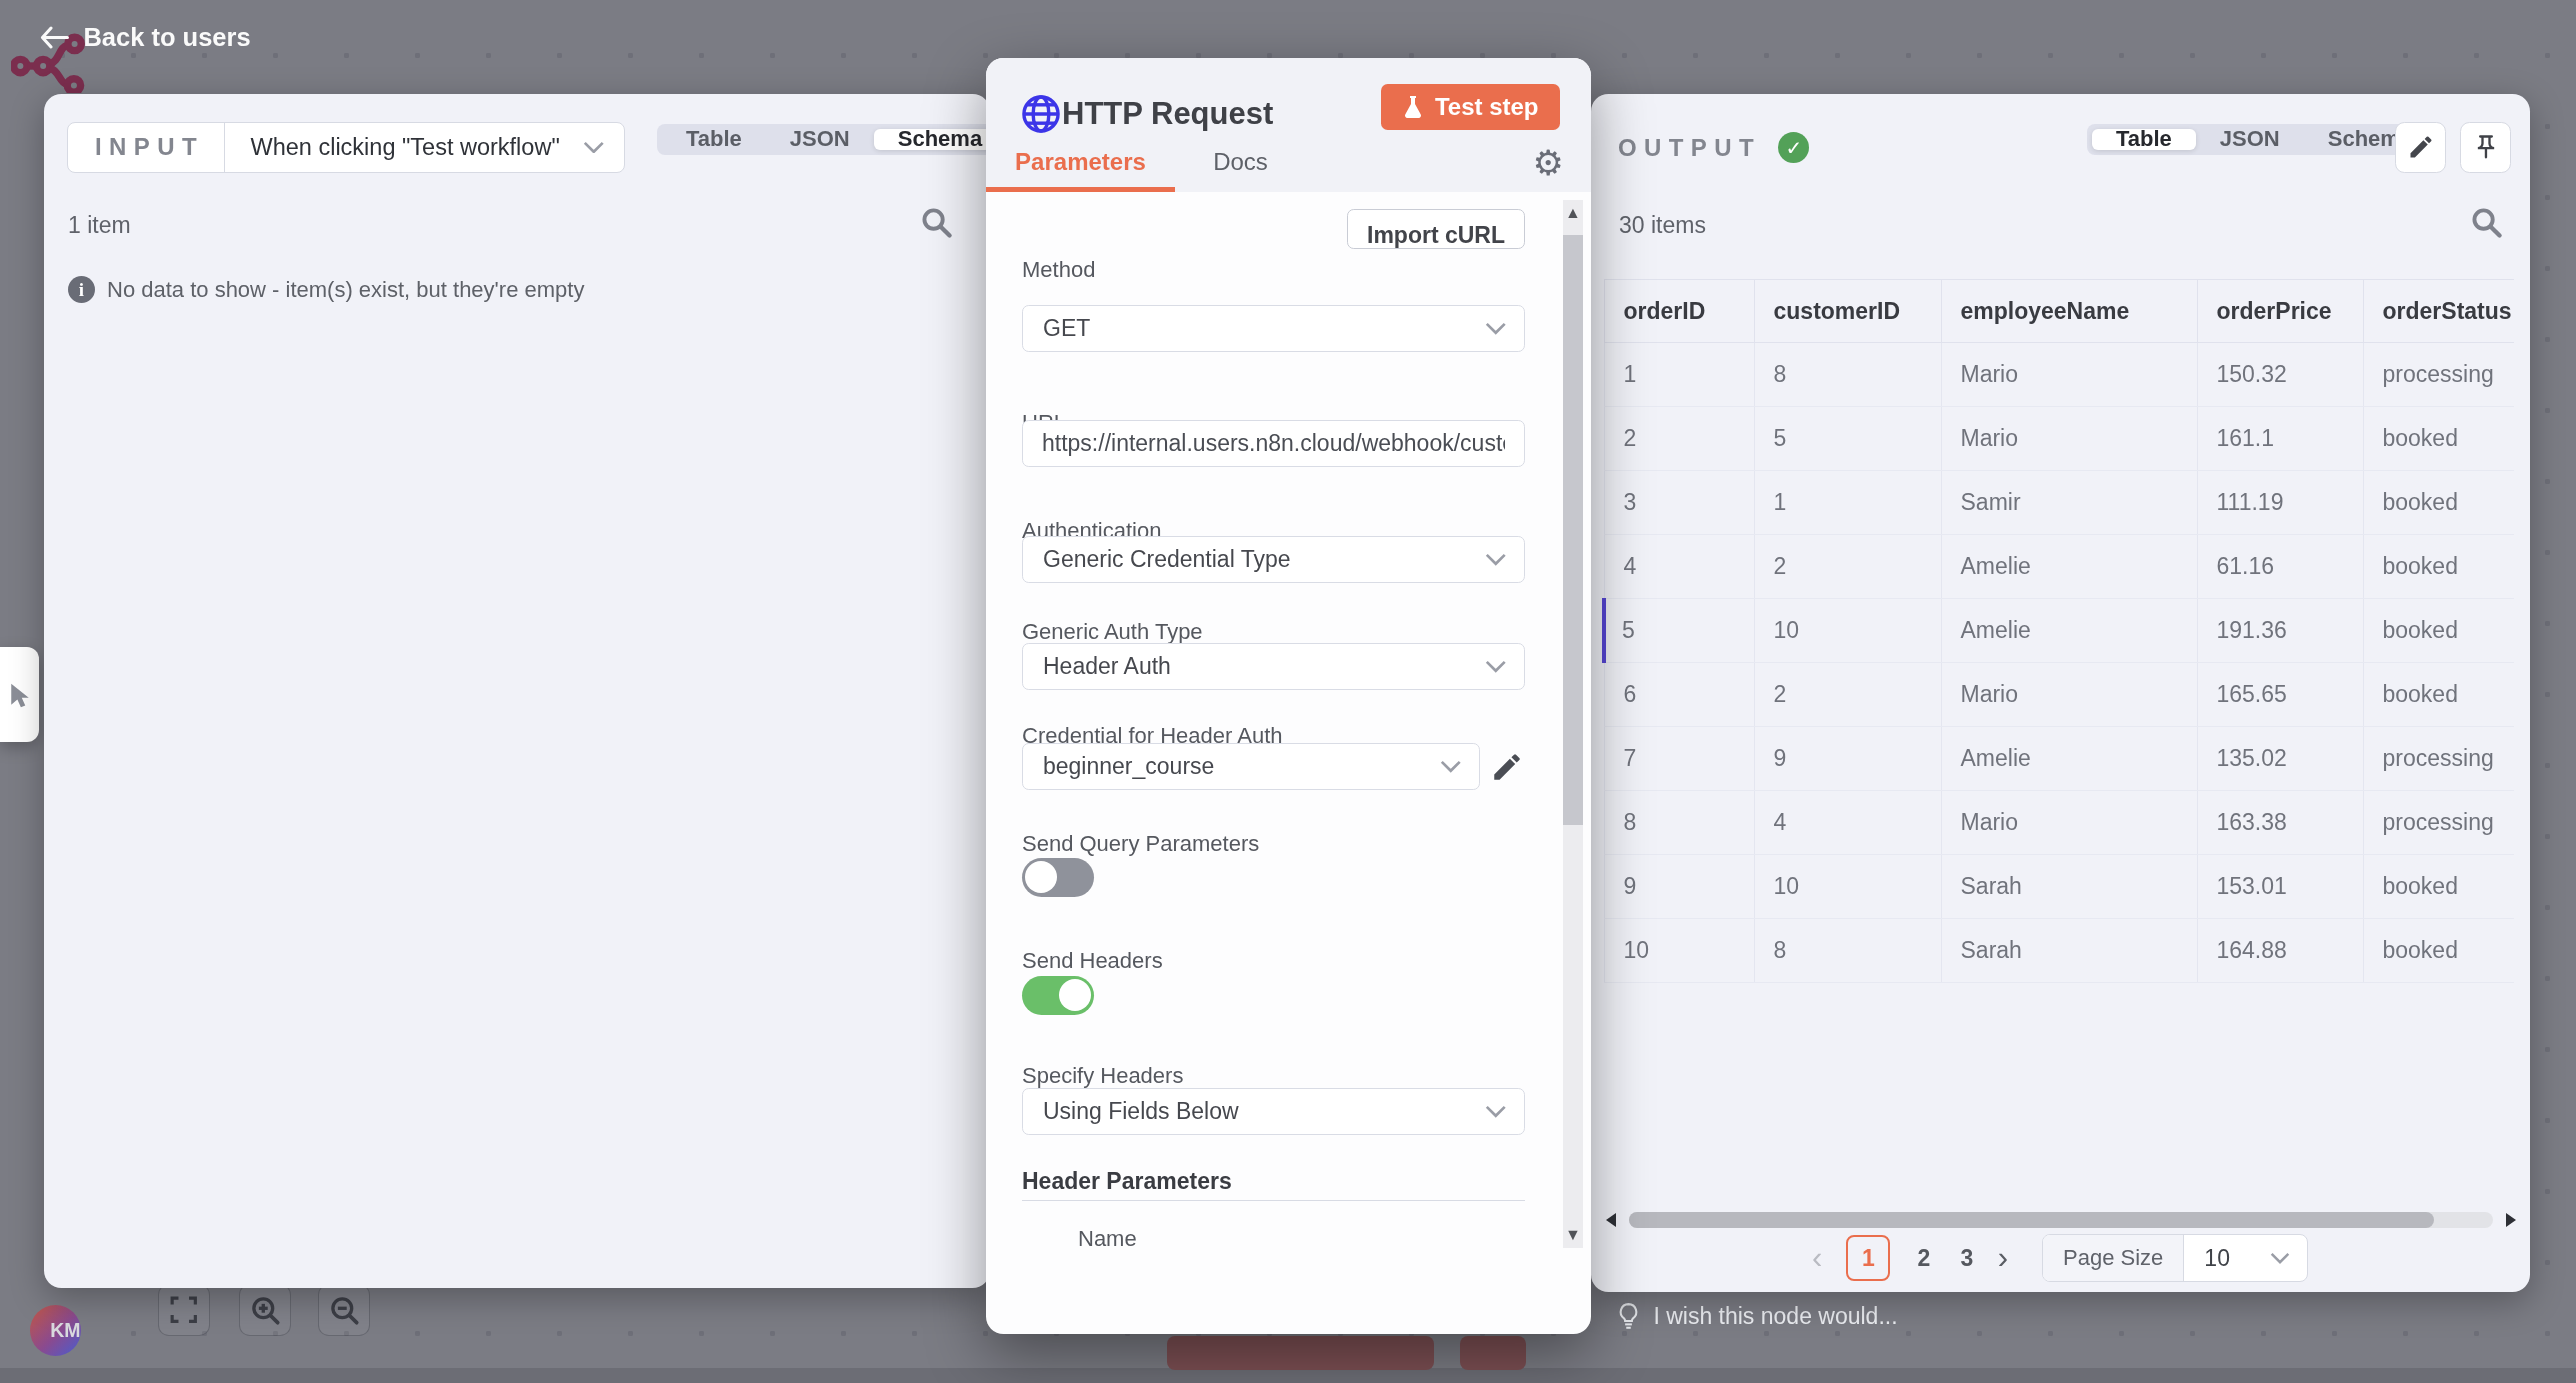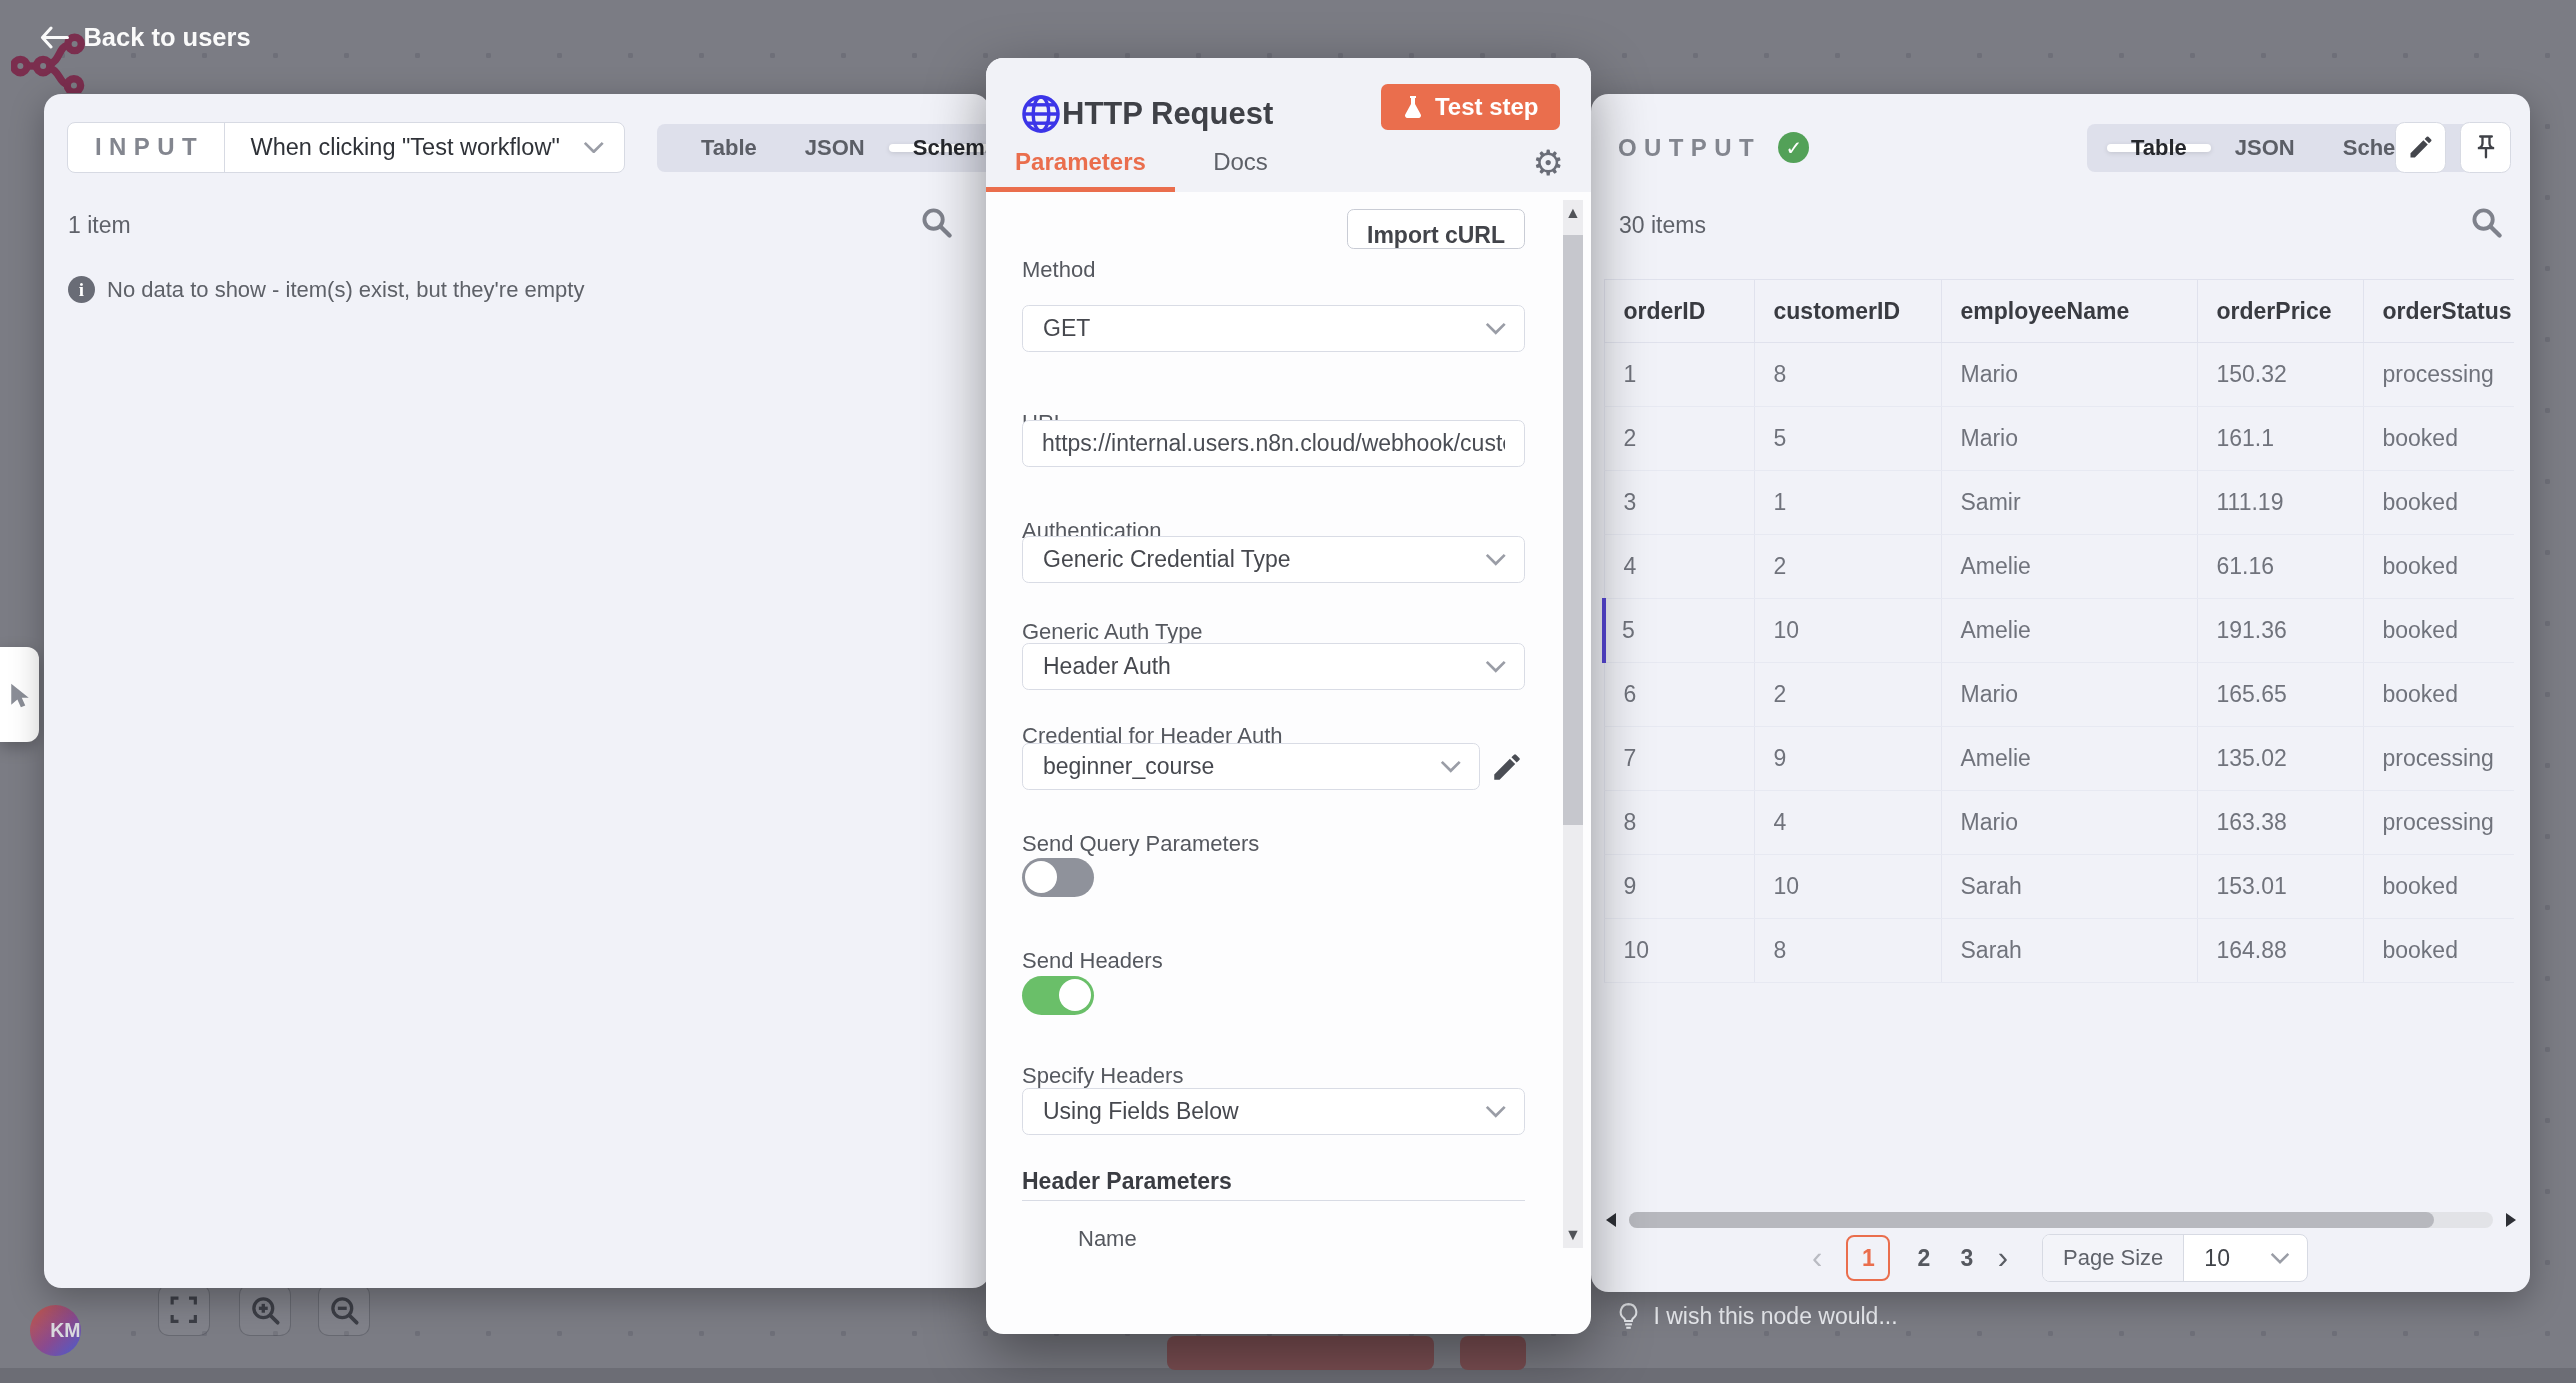--- a/index.html
+++ b/index.html
@@ -34,8 +34,8 @@
   .io-select { display:flex; align-items:center; gap:23px; padding:0 20px 0 25.5px; font-size:23.5px;
     color:#2f3238; cursor:pointer; }
 
-  .seg-tabs { position:absolute; display:flex; align-items:flex-end; height:48px; background:#dee0eb;
-    border-radius:8px; padding:20px; }
+  .seg-tabs { position:absolute; display:flex; align-items:flex-end; height:31px; background:#dee0eb;
+    border-radius:8px; padding:5px; }
   .seg-tab { display:flex; align-items:center; justify-content:center; height:100%; padding:0 24px;
     font-size:22px; font-weight:600; color:#5b5e66; border-radius:6px; cursor:pointer; }
   .seg-tab.active { background:#ffffff; color:#26282d; box-shadow:0 1.3px 5.4px rgba(0,0,0,.12); }

